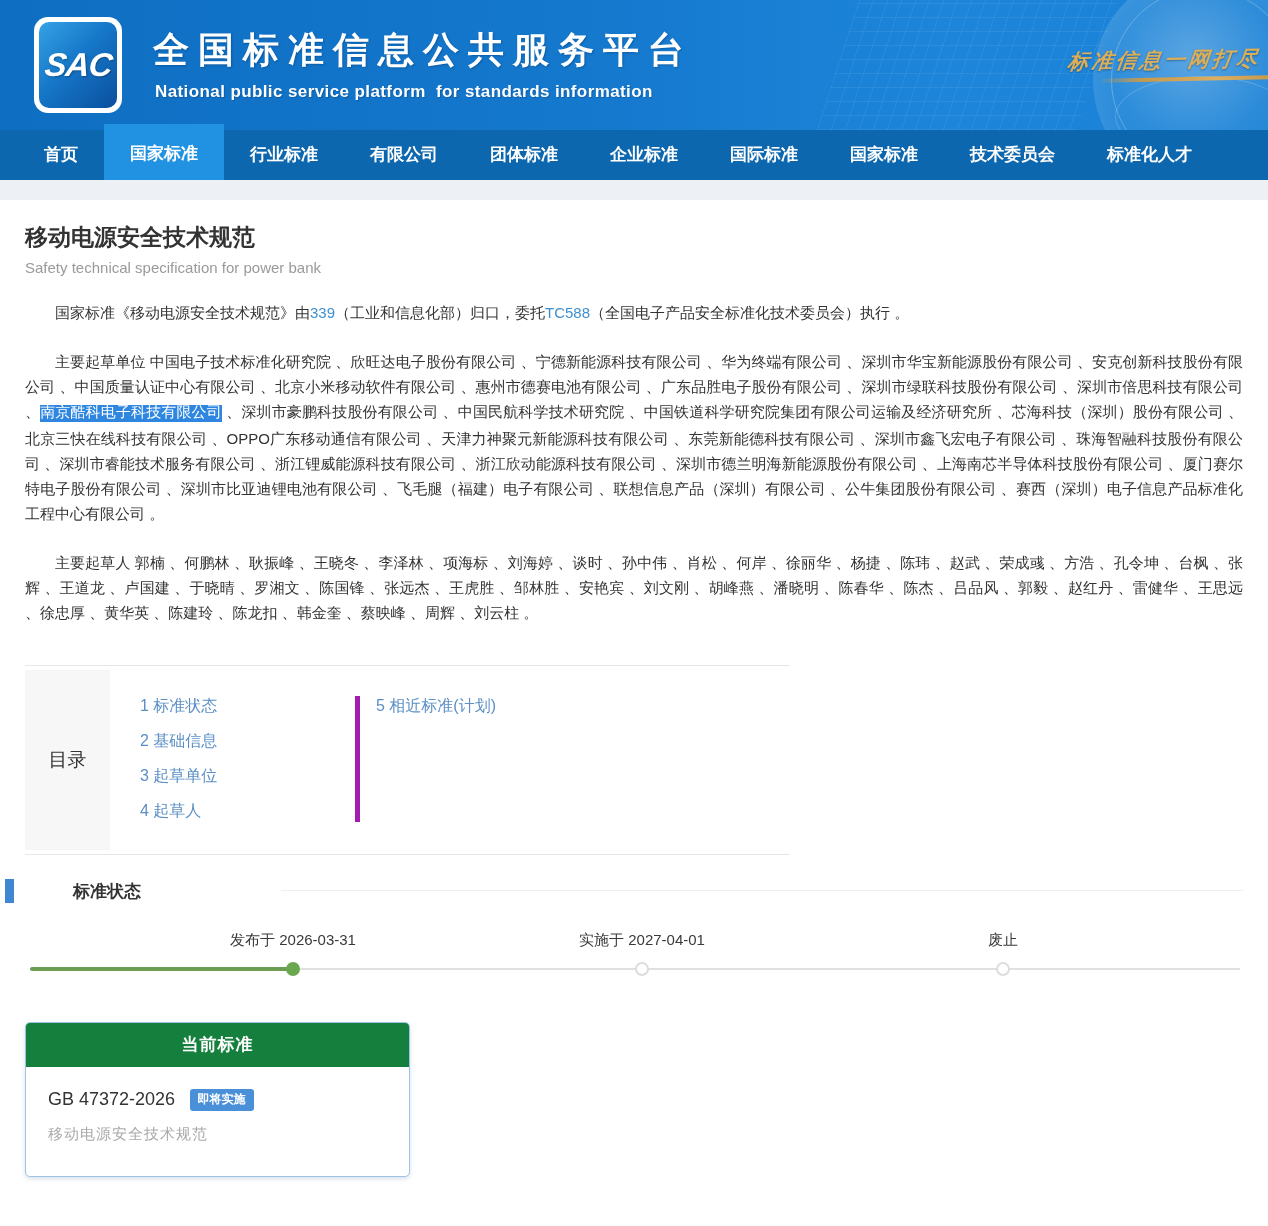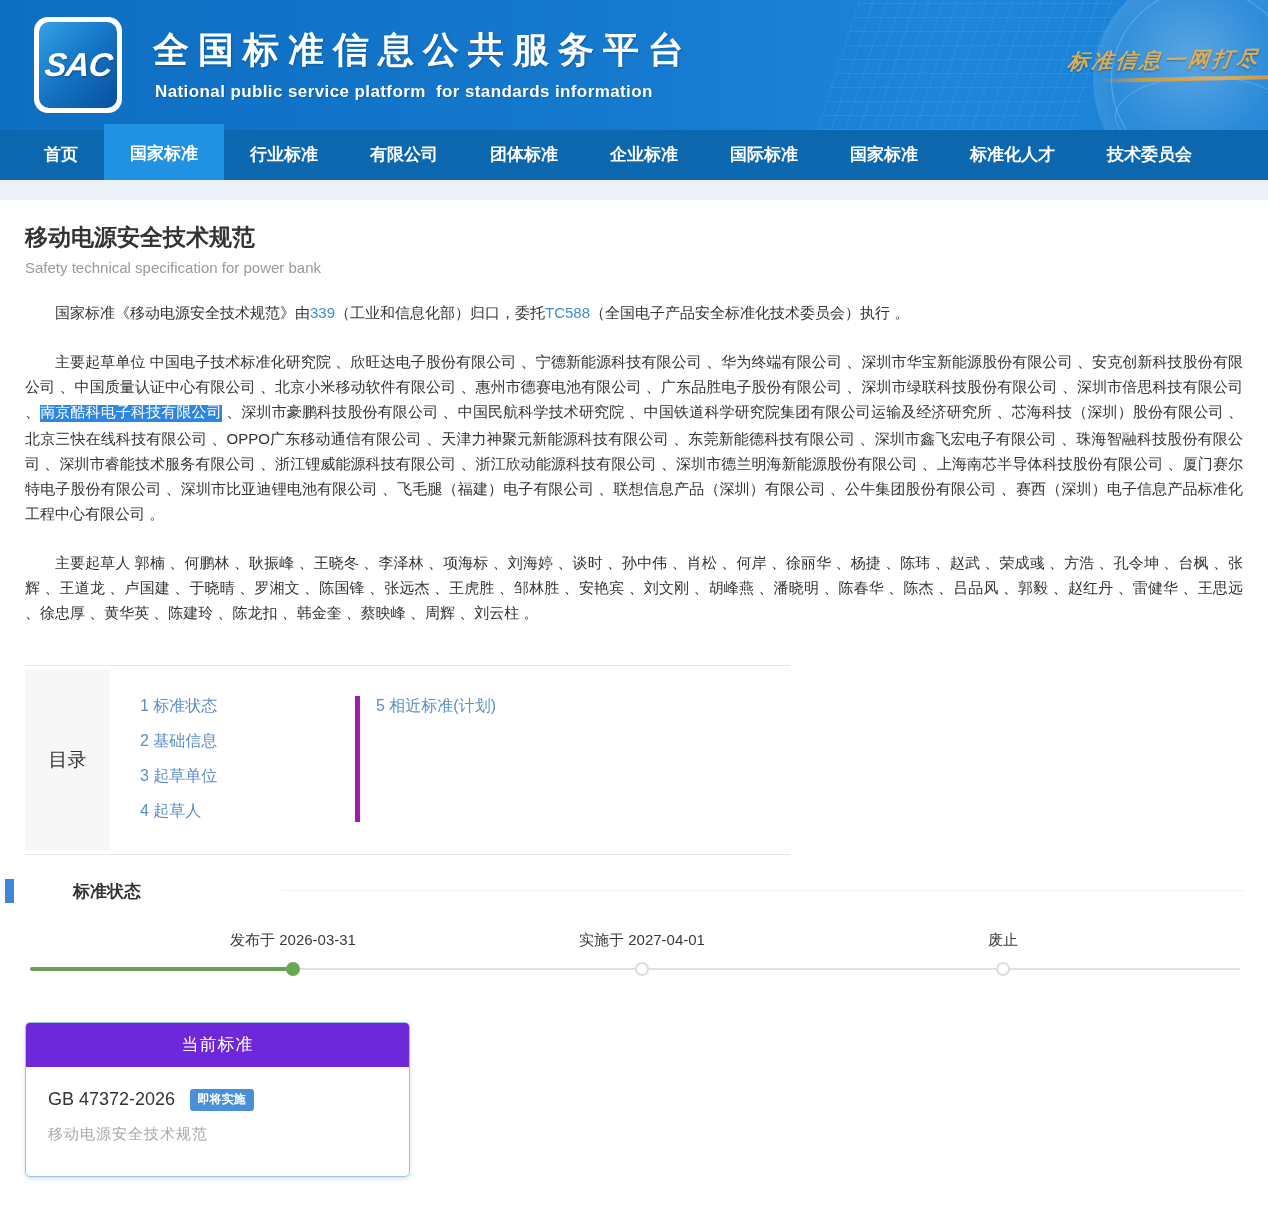--- a/index.html
+++ b/index.html
@@ -189,8 +189,8 @@
   <div class="nav-item">企业标准</div>
   <div class="nav-item">国际标准</div>
   <div class="nav-item">国家标准</div>
+  <div class="nav-item">技术委员会</div>
   <div class="nav-item">标准化人才</div>
-  <div class="nav-item">技术委员会</div>
 </div>
 
 <div class="gray-strip"></div>

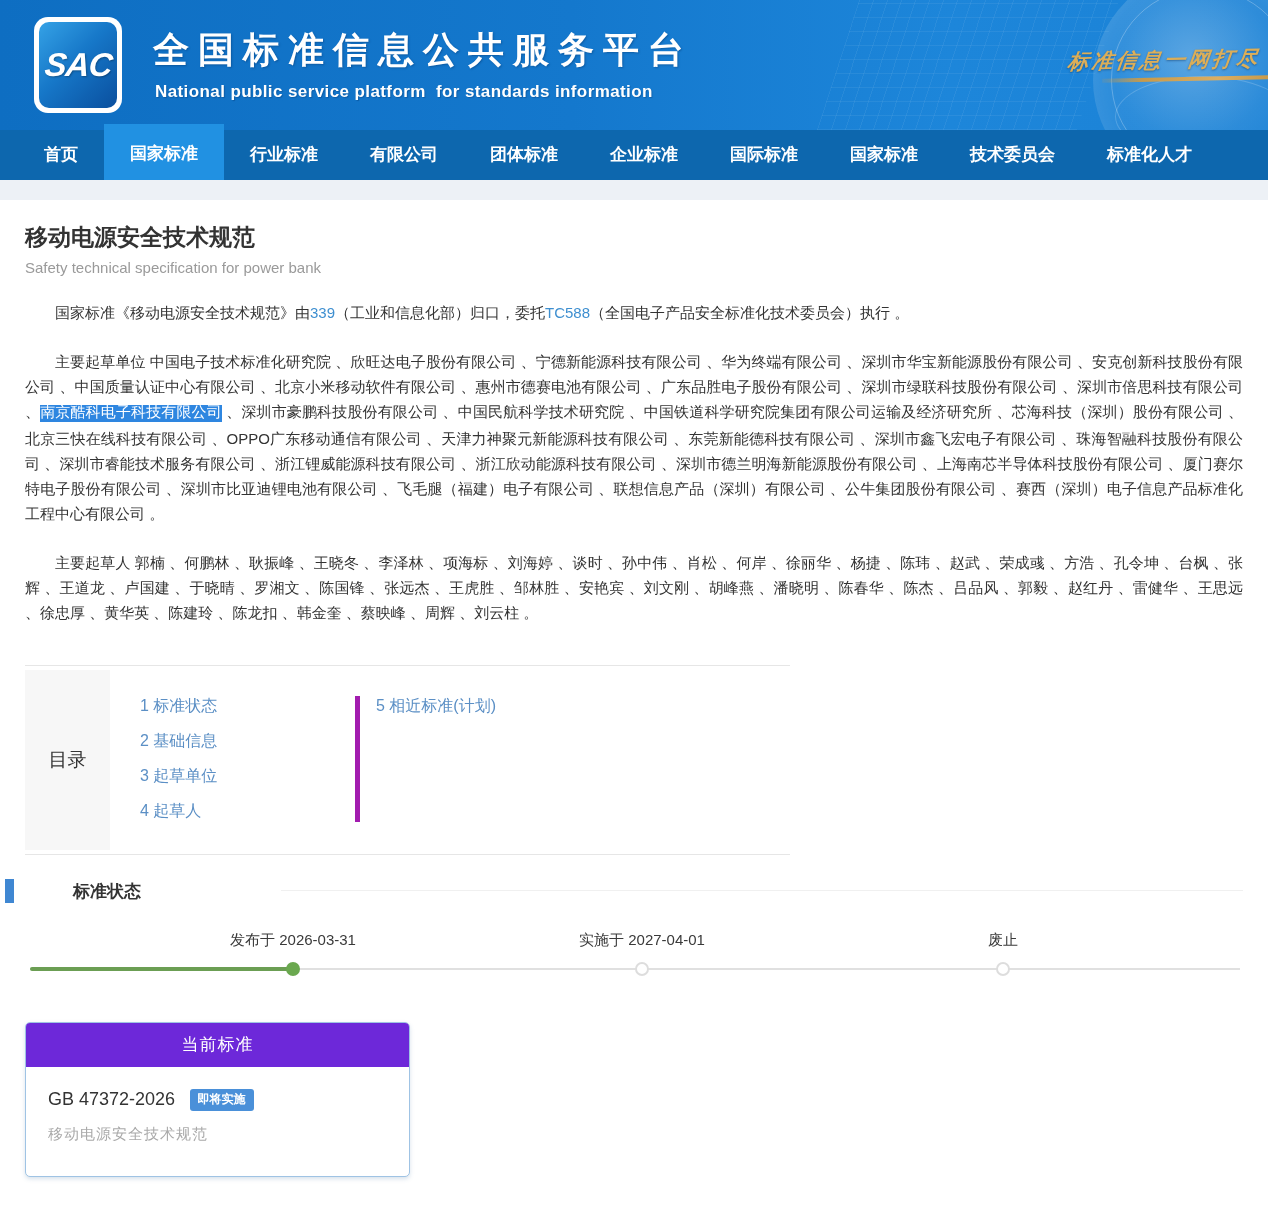--- a/index.html
+++ b/index.html
@@ -152,8 +152,8 @@
     box-shadow:0 2px 4px rgba(100,140,180,0.25); overflow:hidden; background:#fff;
   }
   .card-head {
-    height:44px; line-height:44px; background:#6d28d9; color:#fff;
-    text-align:center; font-size:17px; font-weight:normal; letter-spacing:1px;
+    height:44px; line-height:44px; background:#15803d; color:#fff;
+    text-align:center; font-size:17px; font-weight:bold; letter-spacing:1px;
   }
   .card-body { padding:22px 22px 32px 22px; }
   .card-code { font-size:18px; color:#333; }

